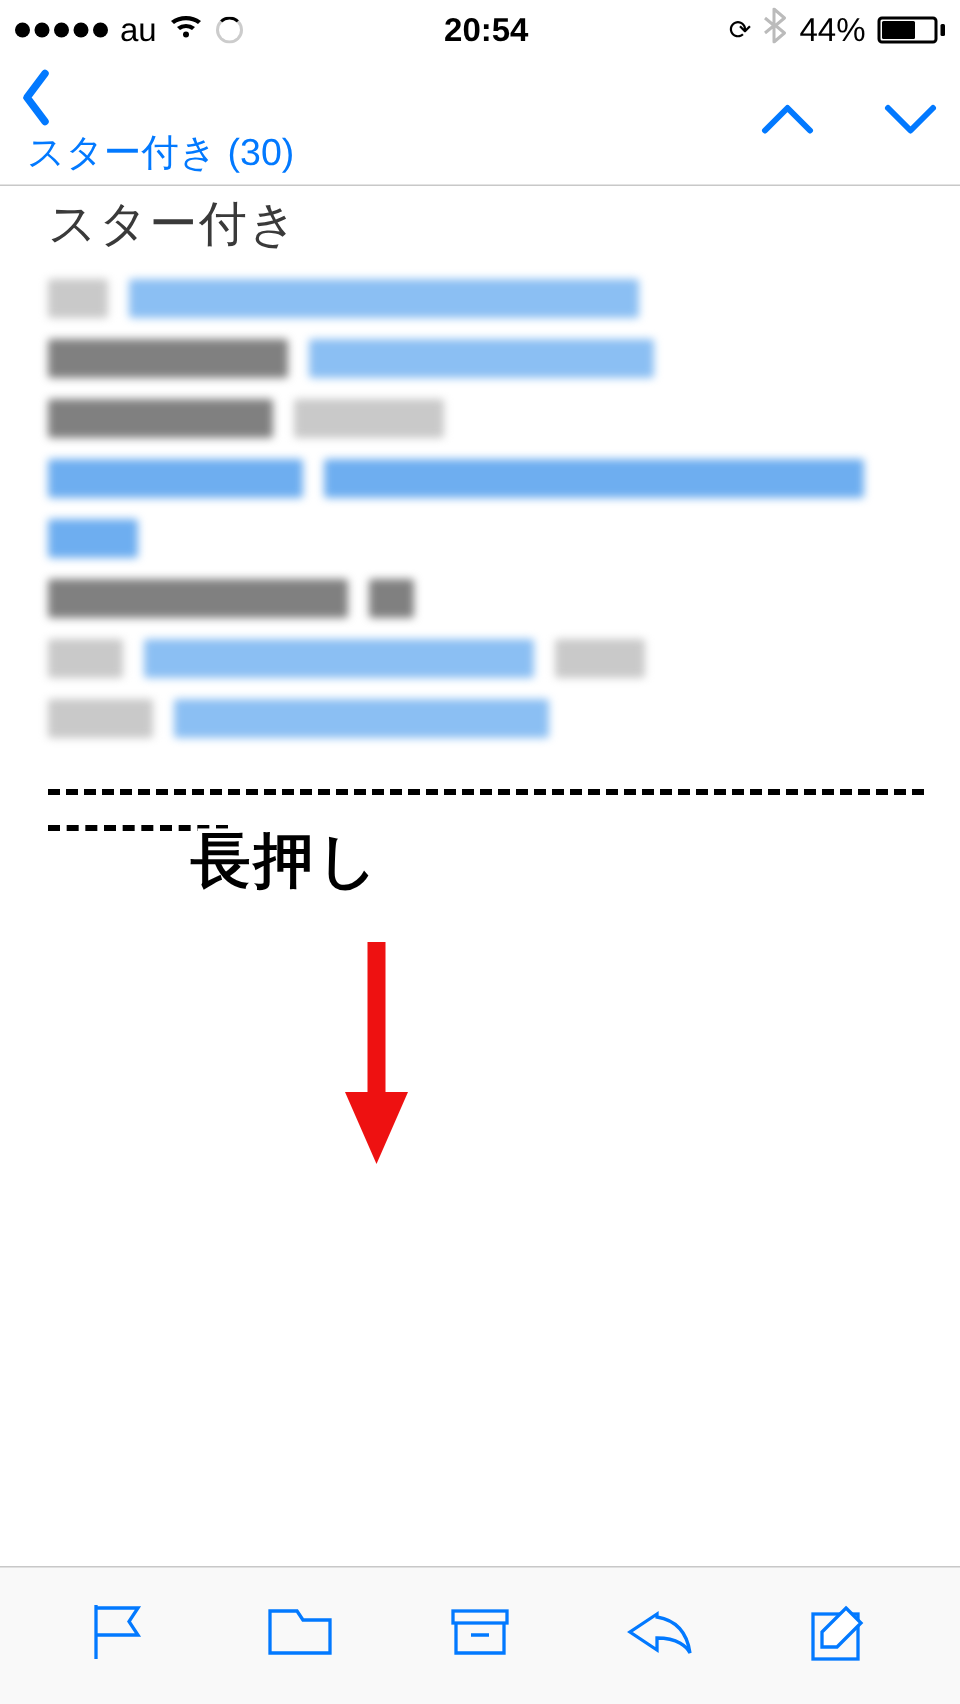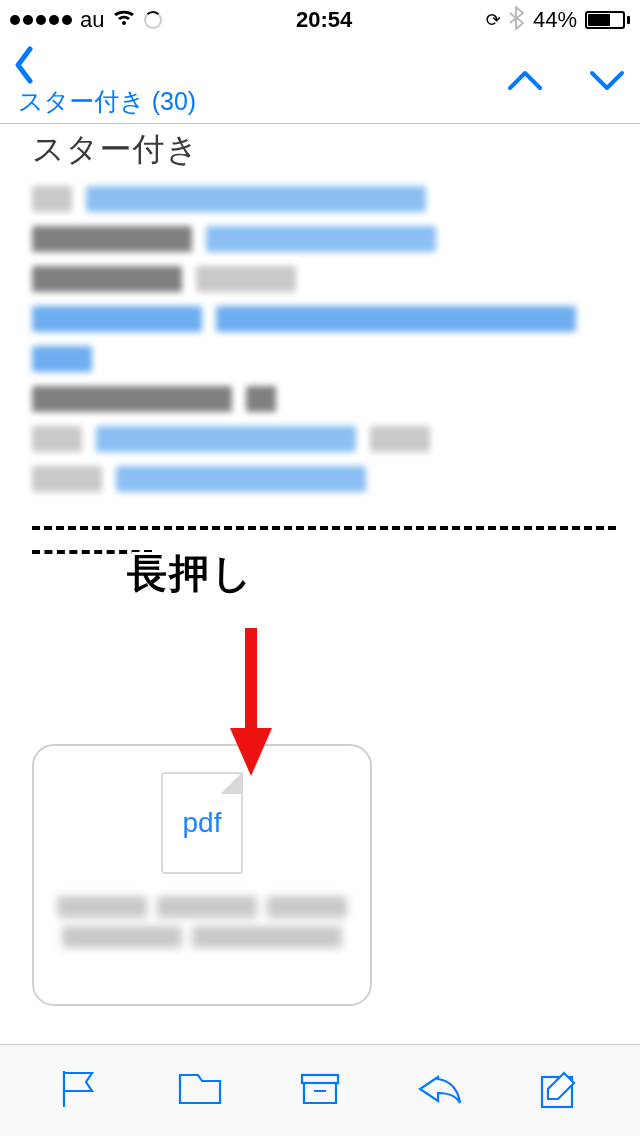--- a/index.html
+++ b/index.html
@@ -177,23 +177,6 @@
     <polygon points="4,100 46,100 25,148" fill="#e11"></polygon>
   </svg>
 
-  <div class="attachment-card">
-    <div class="file-icon">
-      <div class="file-fold"></div>
-      <span class="file-label">pdf</span>
-    </div>
-    <div class="attach-lines">
-      <div style="display:flex; gap:10px;">
-        <span class="blk g" style="width:90px"></span>
-          <span class="blk g" style="width:100px"></span>
-          <span class="blk g" style="width:80px"></span>
-      </div>
-      <div style="display:flex; gap:10px;">
-        <span class="blk g" style="width:120px"></span>
-          <span class="blk g" style="width:150px"></span>
-      </div>
-    </div>
-  </div>
 </div>
 
 <div class="toolbar">

